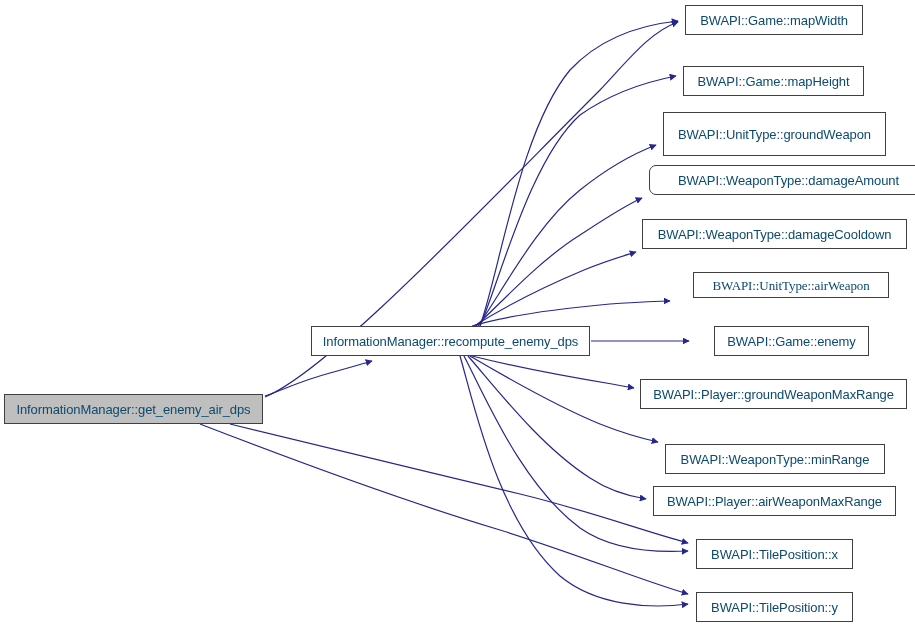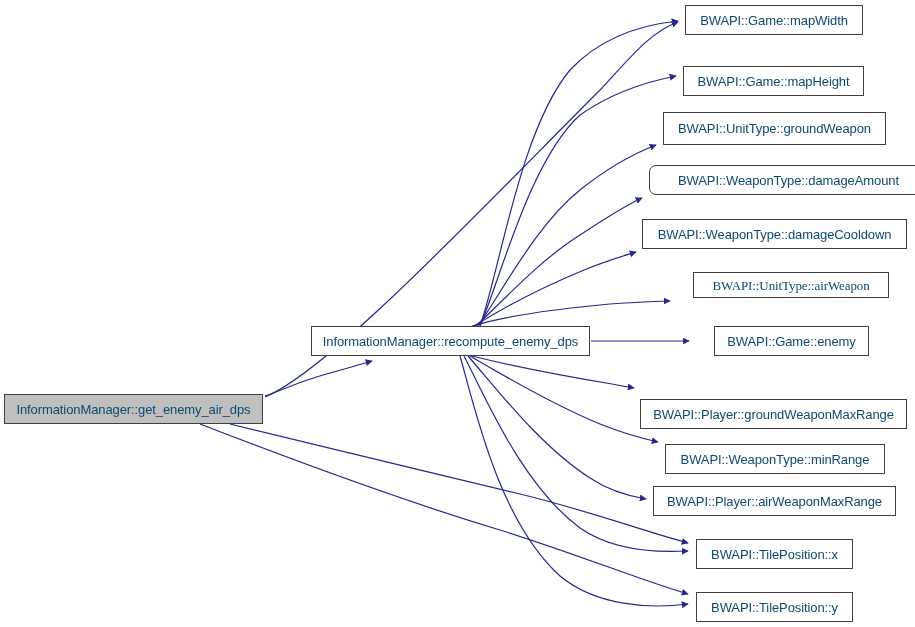--- a/index.html
+++ b/index.html
@@ -87,7 +87,7 @@
     <div class="node" style="left: 683px; top: 58px; width: 181px; height: 30px; margin-top: 8px;">
       <span class="node-label">BWAPI::Game::mapHeight</span>
     </div>
-    <div class="node" style="left: 663px; top: 112px; width: 223px; height: 33px;">
+    <div class="node" style="left: 663px; top: 112px; width: 223px; height: 44px;">
       <span class="node-label">BWAPI::UnitType::groundWeapon</span>
     </div>
     <div class="node" style="left: 649px; top: 165px; width: 279px; height: 30px; border-radius: 7px;">

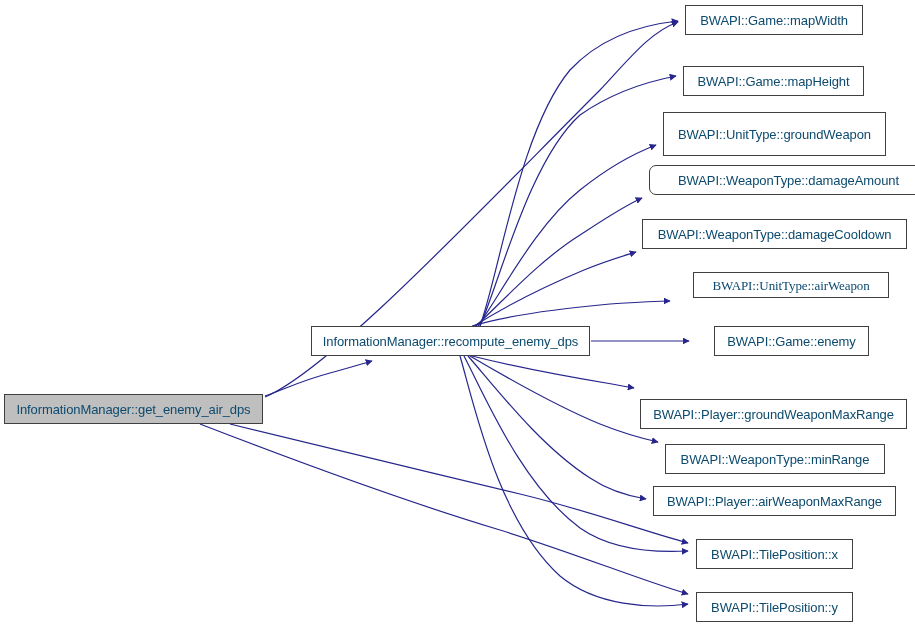--- a/index.html
+++ b/index.html
@@ -102,7 +102,7 @@
     <div class="node" style="left: 714px; top: 326px; width: 155px; height: 30px;">
       <span class="node-label">BWAPI::Game::enemy</span>
     </div>
-    <div class="node" style="left: 640px; top: 379px; width: 267px; height: 30px; margin-top: 20px;">
+    <div class="node" style="left: 640px; top: 379px; width: 267px; height: 30px;">
       <span class="node-label">BWAPI::Player::groundWeaponMaxRange</span>
     </div>
     <div class="node" style="left: 665px; top: 444px; width: 220px; height: 30px;">

